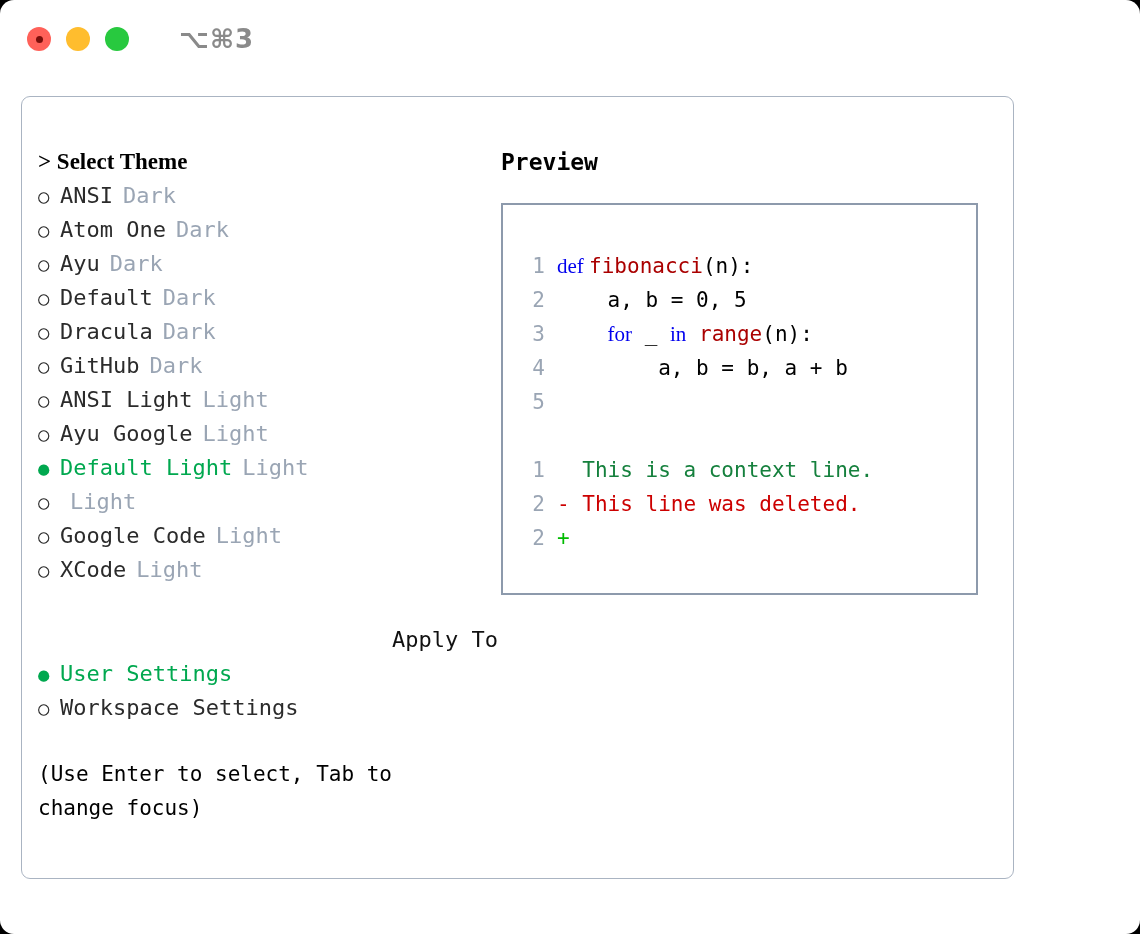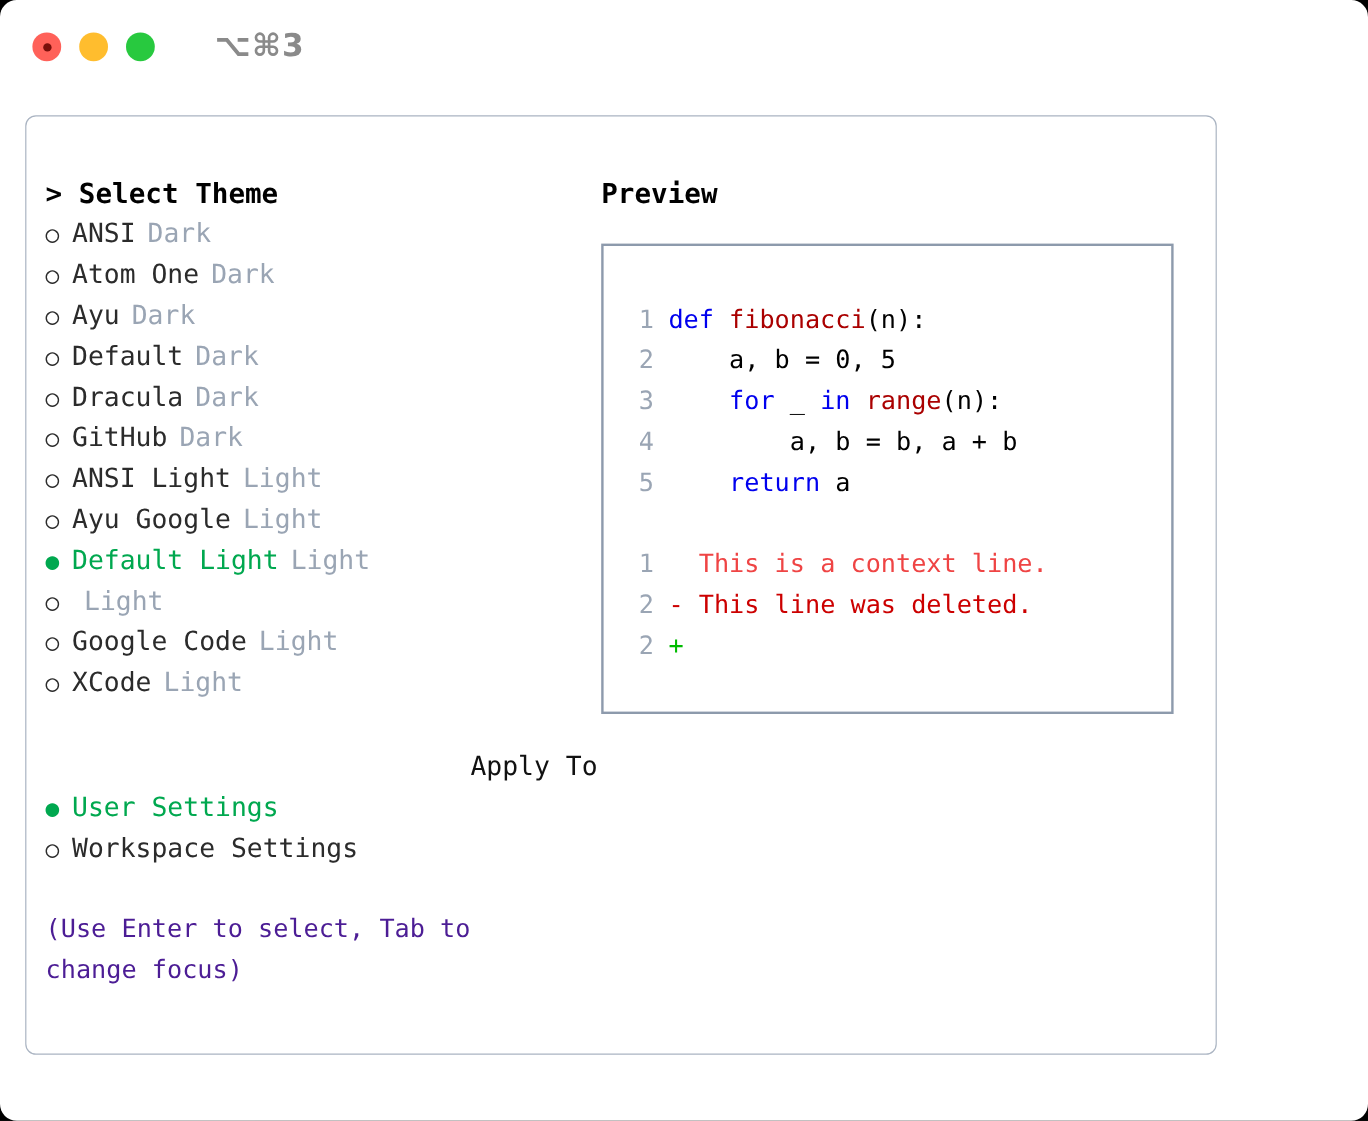--- a/index.html
+++ b/index.html
@@ -104,6 +104,7 @@
     color: #000000;
     line-height: 34px;
     white-space: pre;
+    font-family: Liberation Serif, serif;
   }
 
   .opt-row {

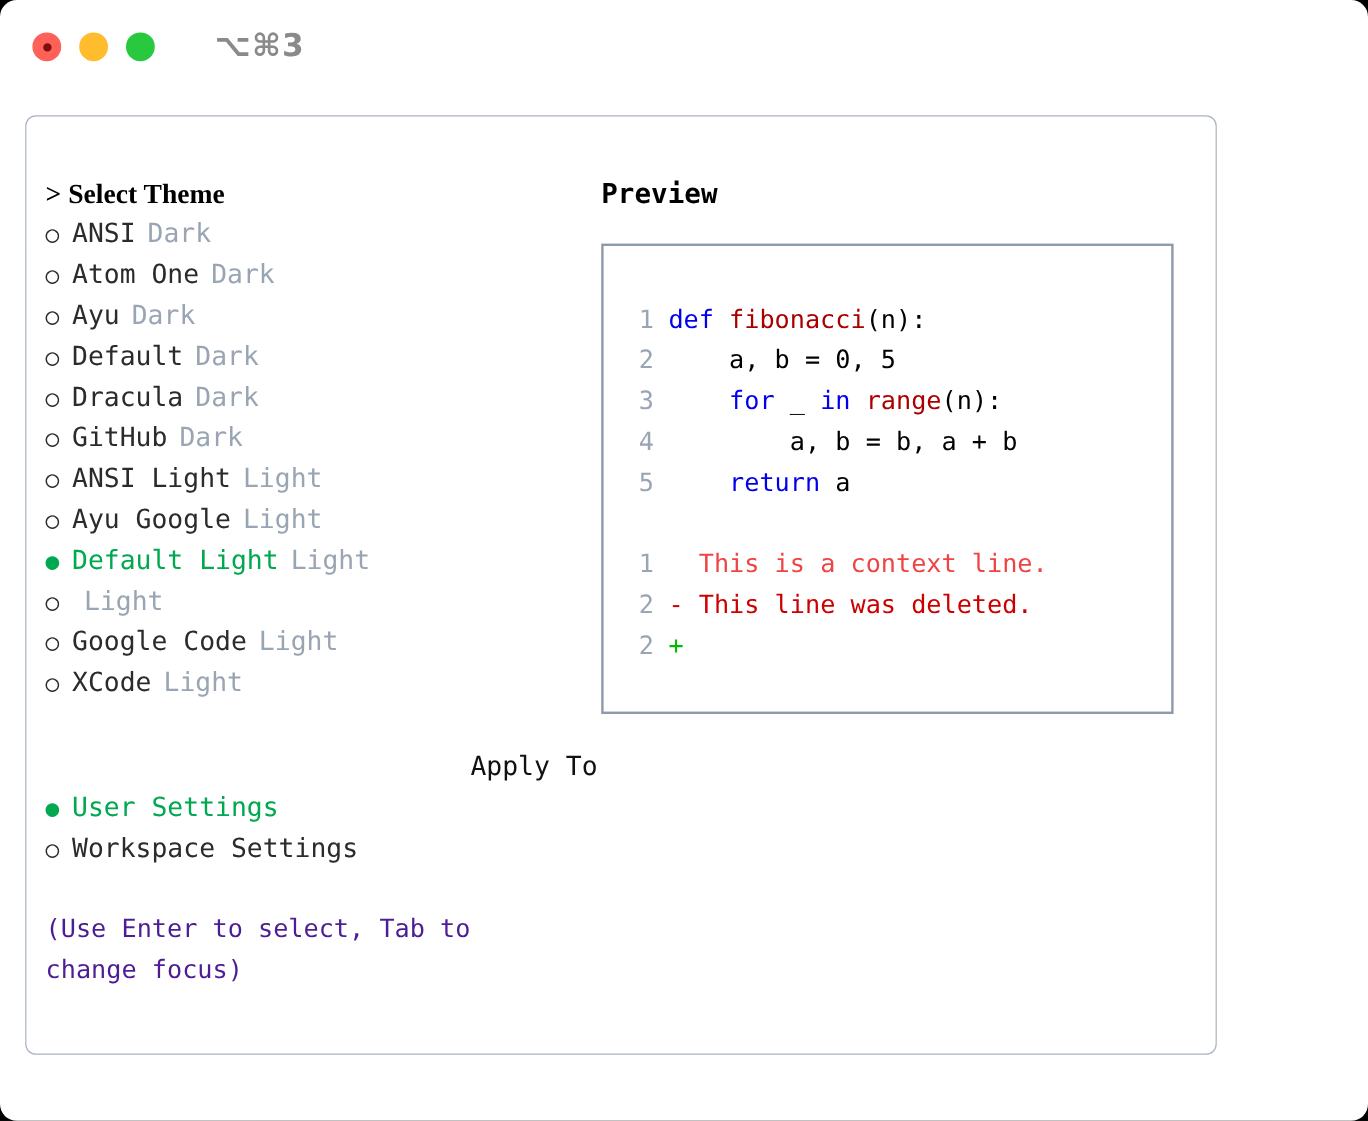--- a/index.html
+++ b/index.html
@@ -184,7 +184,7 @@
     margin-right: 12px;
   }
   .code-text { color: #000000; }
-  .tok-kw   { color: #0000ee; }
+  .tok-kw   { color: #0000ee; font-family: Liberation Serif, serif; }
   .tok-fn   { color: #aa0000; }
   .tok-plain{ color: #000000; }
 

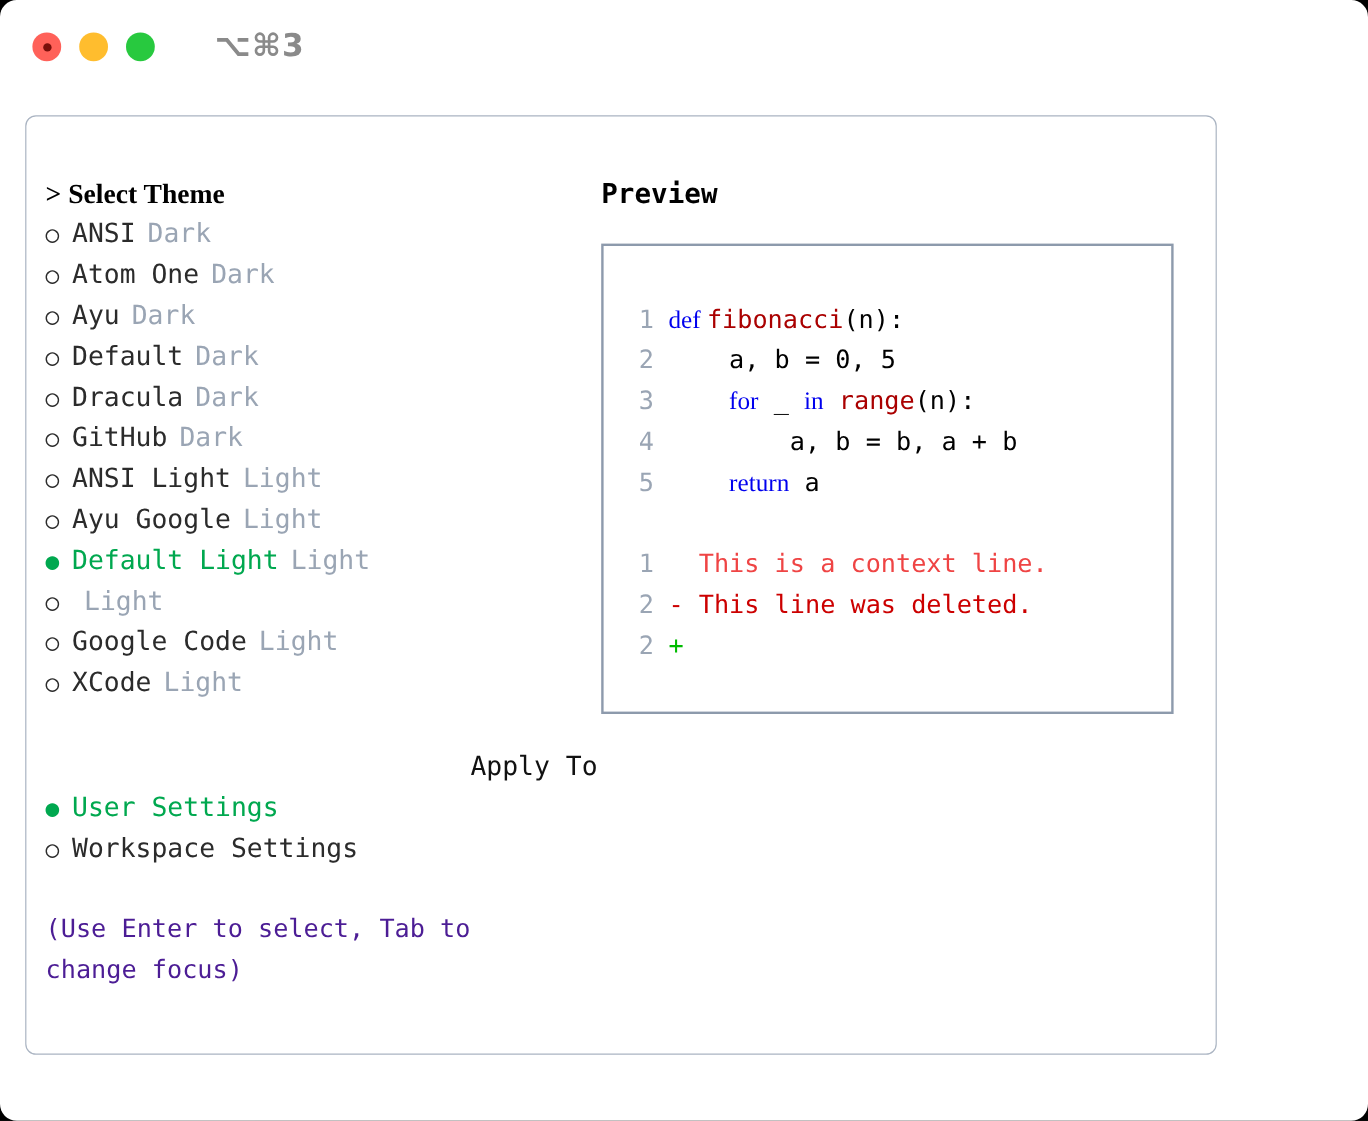--- a/index.html
+++ b/index.html
@@ -249,7 +249,7 @@
             <div class="code-line"><span class="lineno">2</span><span class="code-text"><span class="tok-plain">    a, b = 0, 5</span></span></div>
             <div class="code-line"><span class="lineno">3</span><span class="code-text"><span class="tok-plain">    </span><span class="tok-kw">for</span><span class="tok-plain"> _ </span><span class="tok-kw">in</span><span class="tok-plain"> </span><span class="tok-fn">range</span><span class="tok-plain">(n):</span></span></div>
             <div class="code-line"><span class="lineno">4</span><span class="code-text"><span class="tok-plain">        a, b = b, a + b</span></span></div>
-            <div class="code-line"><span class="lineno">5</span><span class="code-text"><span class="tok-plain">    </span><span class="tok-kw">return</span><span class="tok-plain"> a</span></span></div>
+            <div class="code-line"><span class="lineno">5</span></div>
           </div>
         <div class="diff-gap"></div>
         <div id="diff-block">

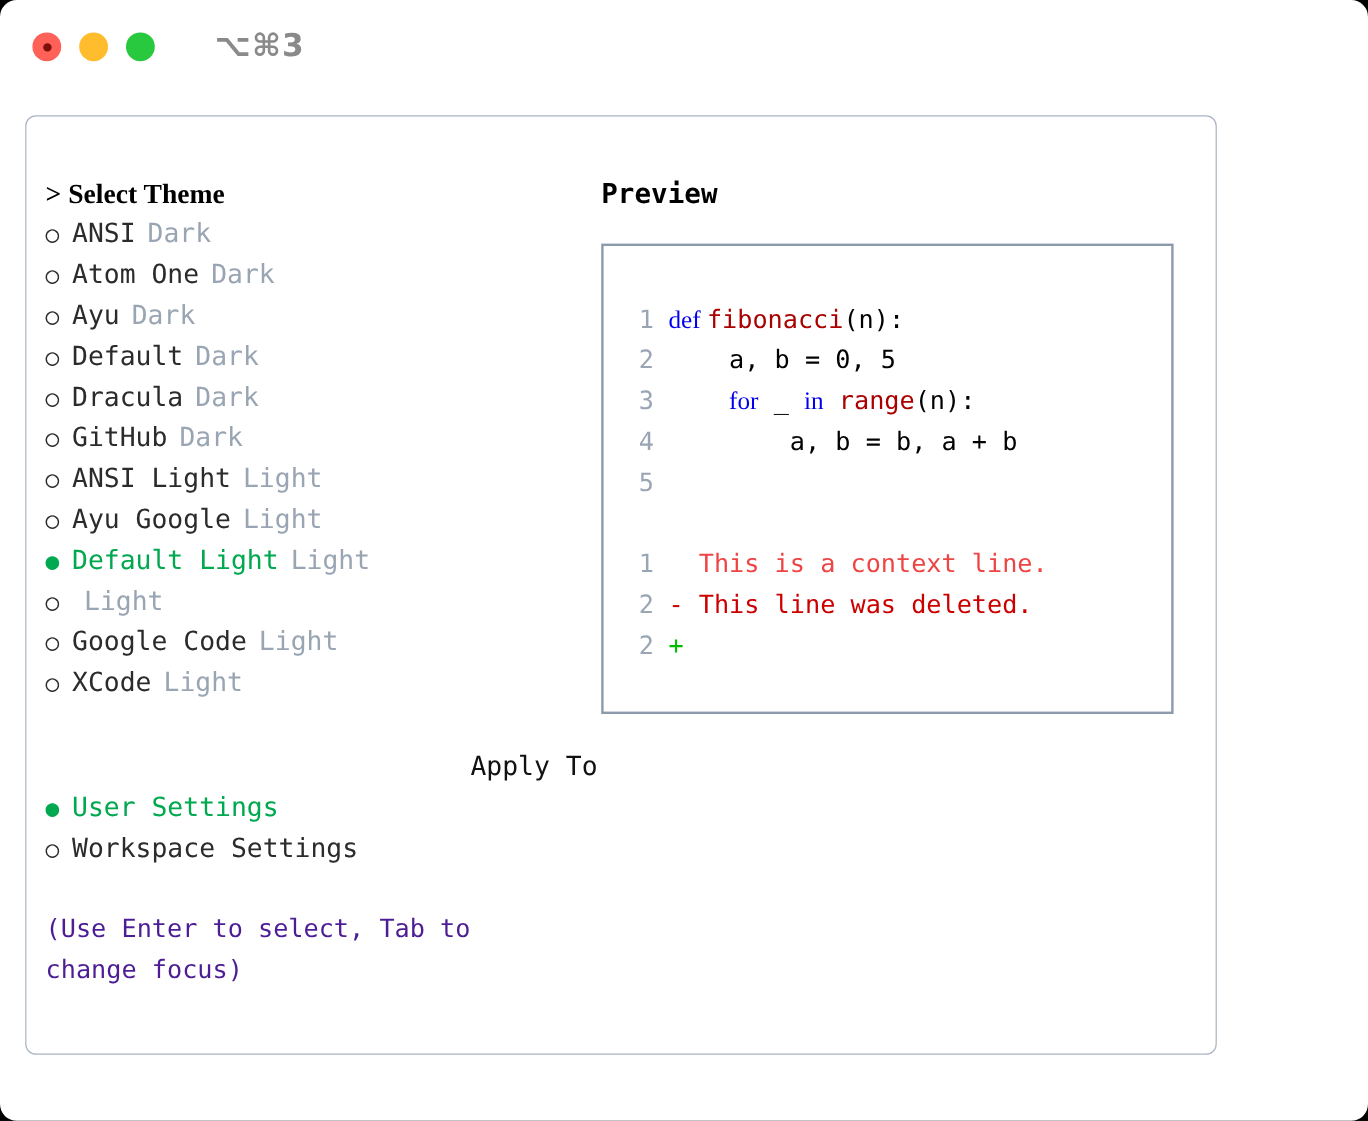--- a/index.html
+++ b/index.html
@@ -189,7 +189,7 @@
   .tok-plain{ color: #000000; }
 
   .diff-gap { height: 34px; }
-  .diff-ctx  { color: #ef4444; }
+  .diff-ctx  { color: #15803d; }
   .diff-del  { color: #cc0000; }
   .diff-add  { color: #00bb00; }
 </style>

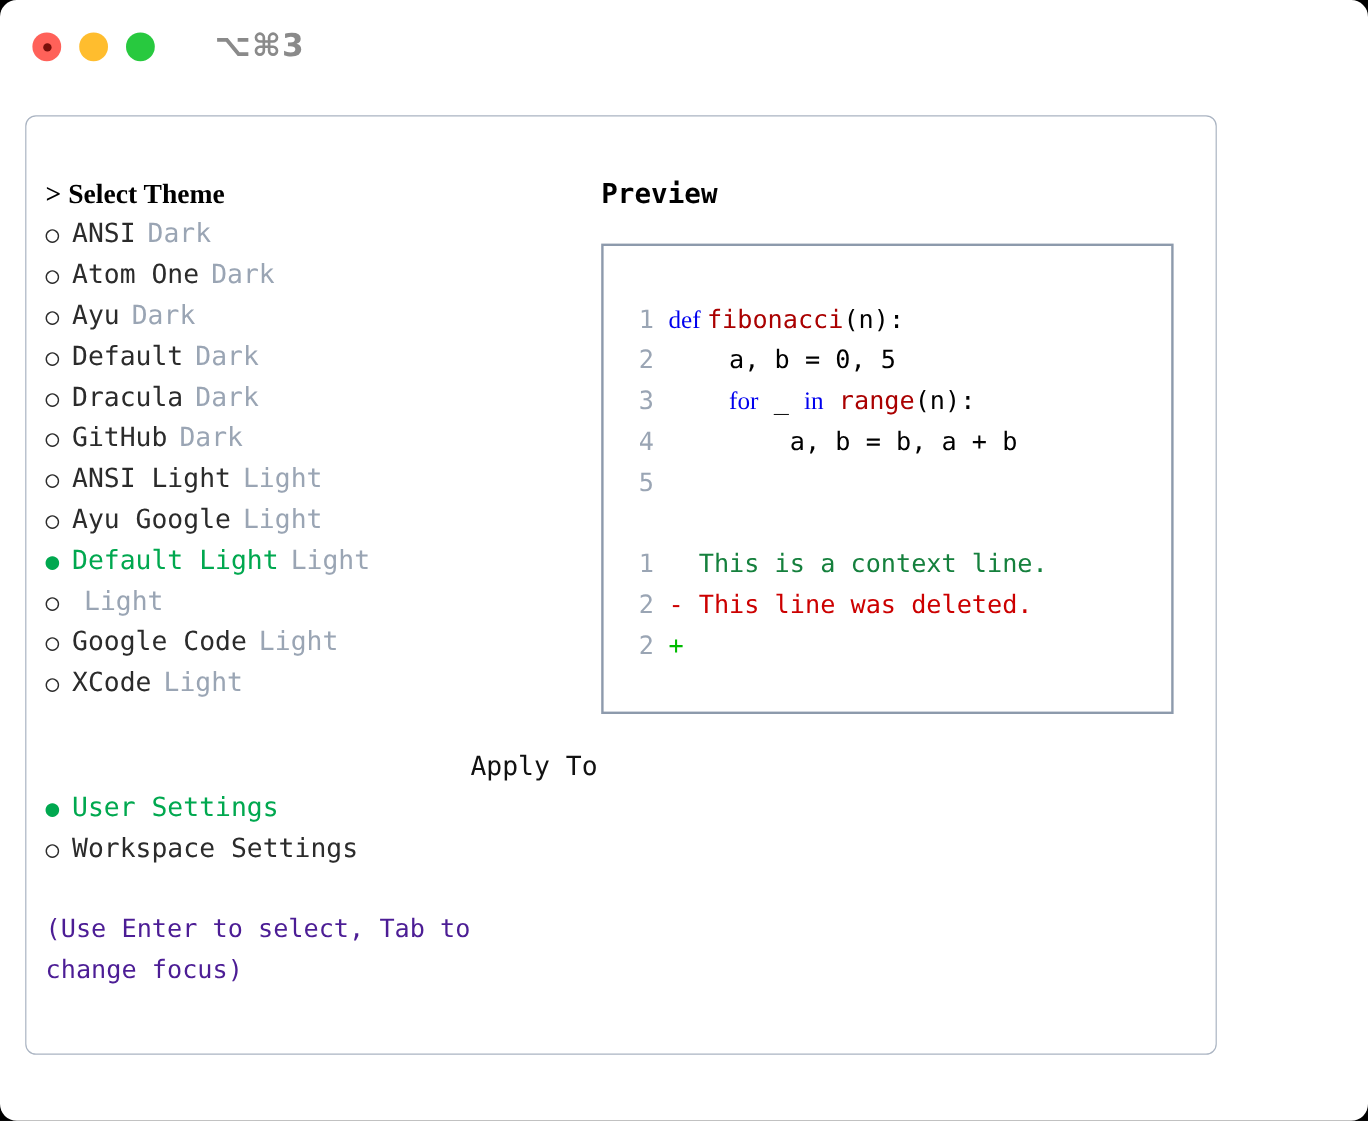--- a/index.html
+++ b/index.html
@@ -146,7 +146,7 @@
     margin-top: 32px;
     font-size: 21px;
     line-height: 34px;
-    color: #4c1d95;
+    color: #000000;
     width: 400px;
     white-space: pre-wrap;
   }

